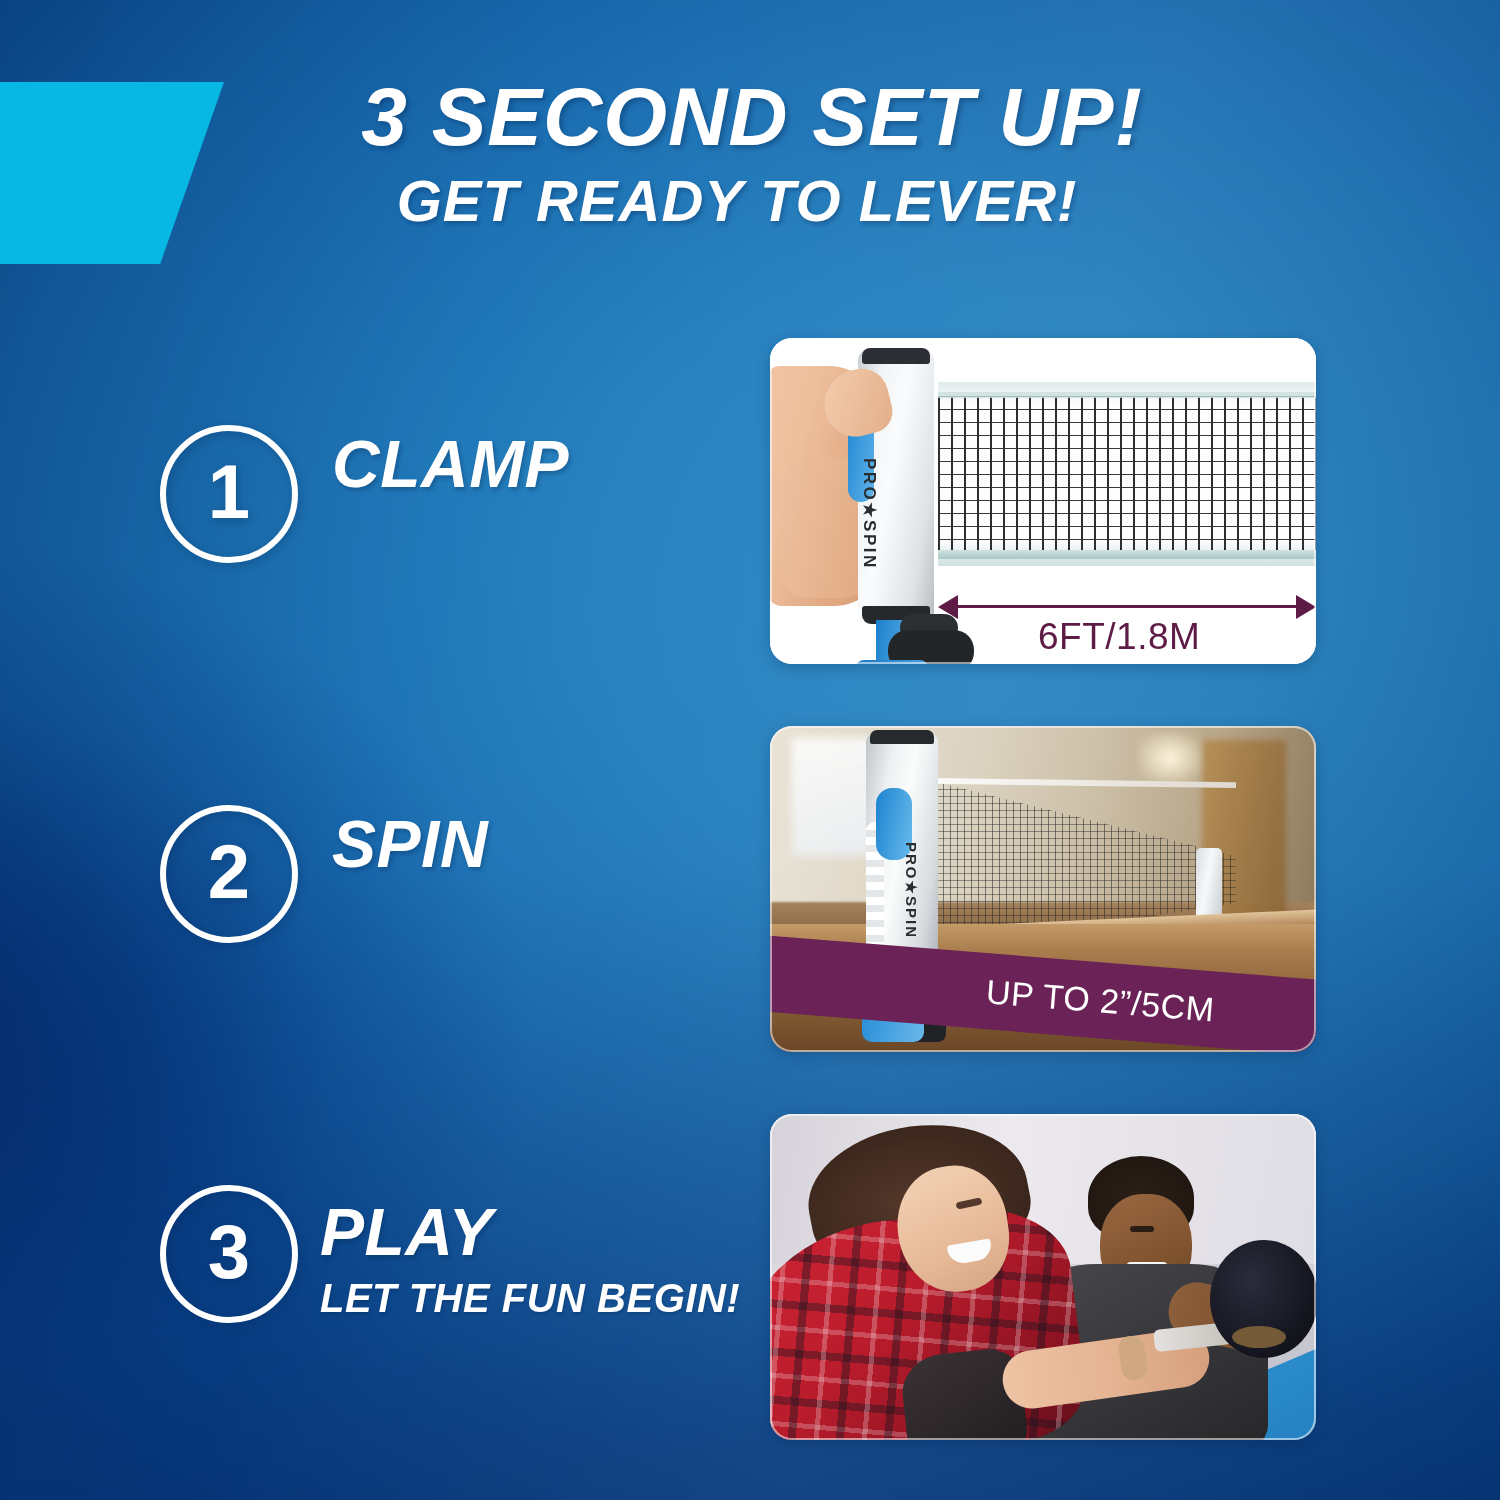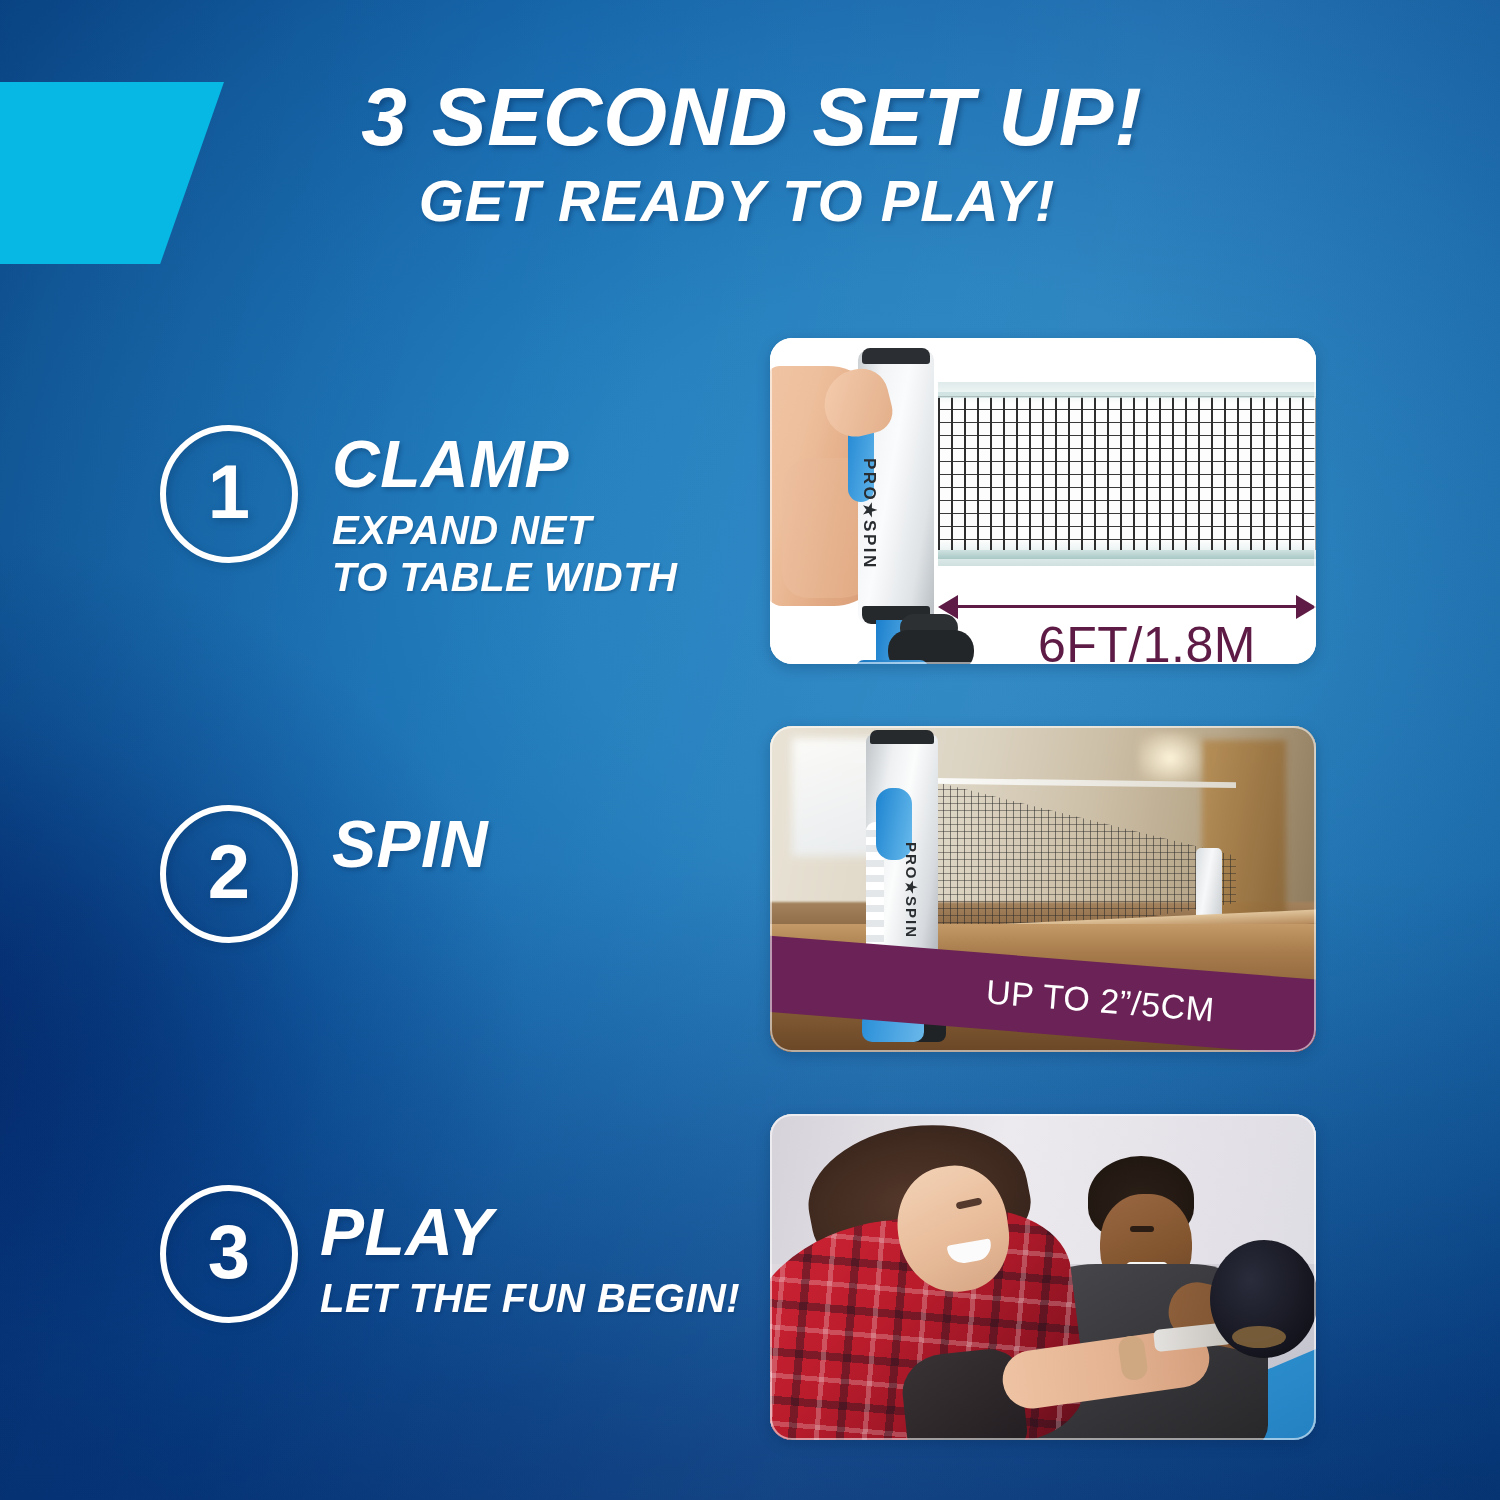--- a/index.html
+++ b/index.html
@@ -451,7 +451,7 @@
 
 <div id="header">
   <div id="main-title">3 SECOND SET UP!</div>
-  <div id="sub-title">GET READY TO PLAY!</div>
+  <div id="sub-title">GET READY TO LEVER!</div>
 </div>
 
 <div id="step-row-1" class="step-row">

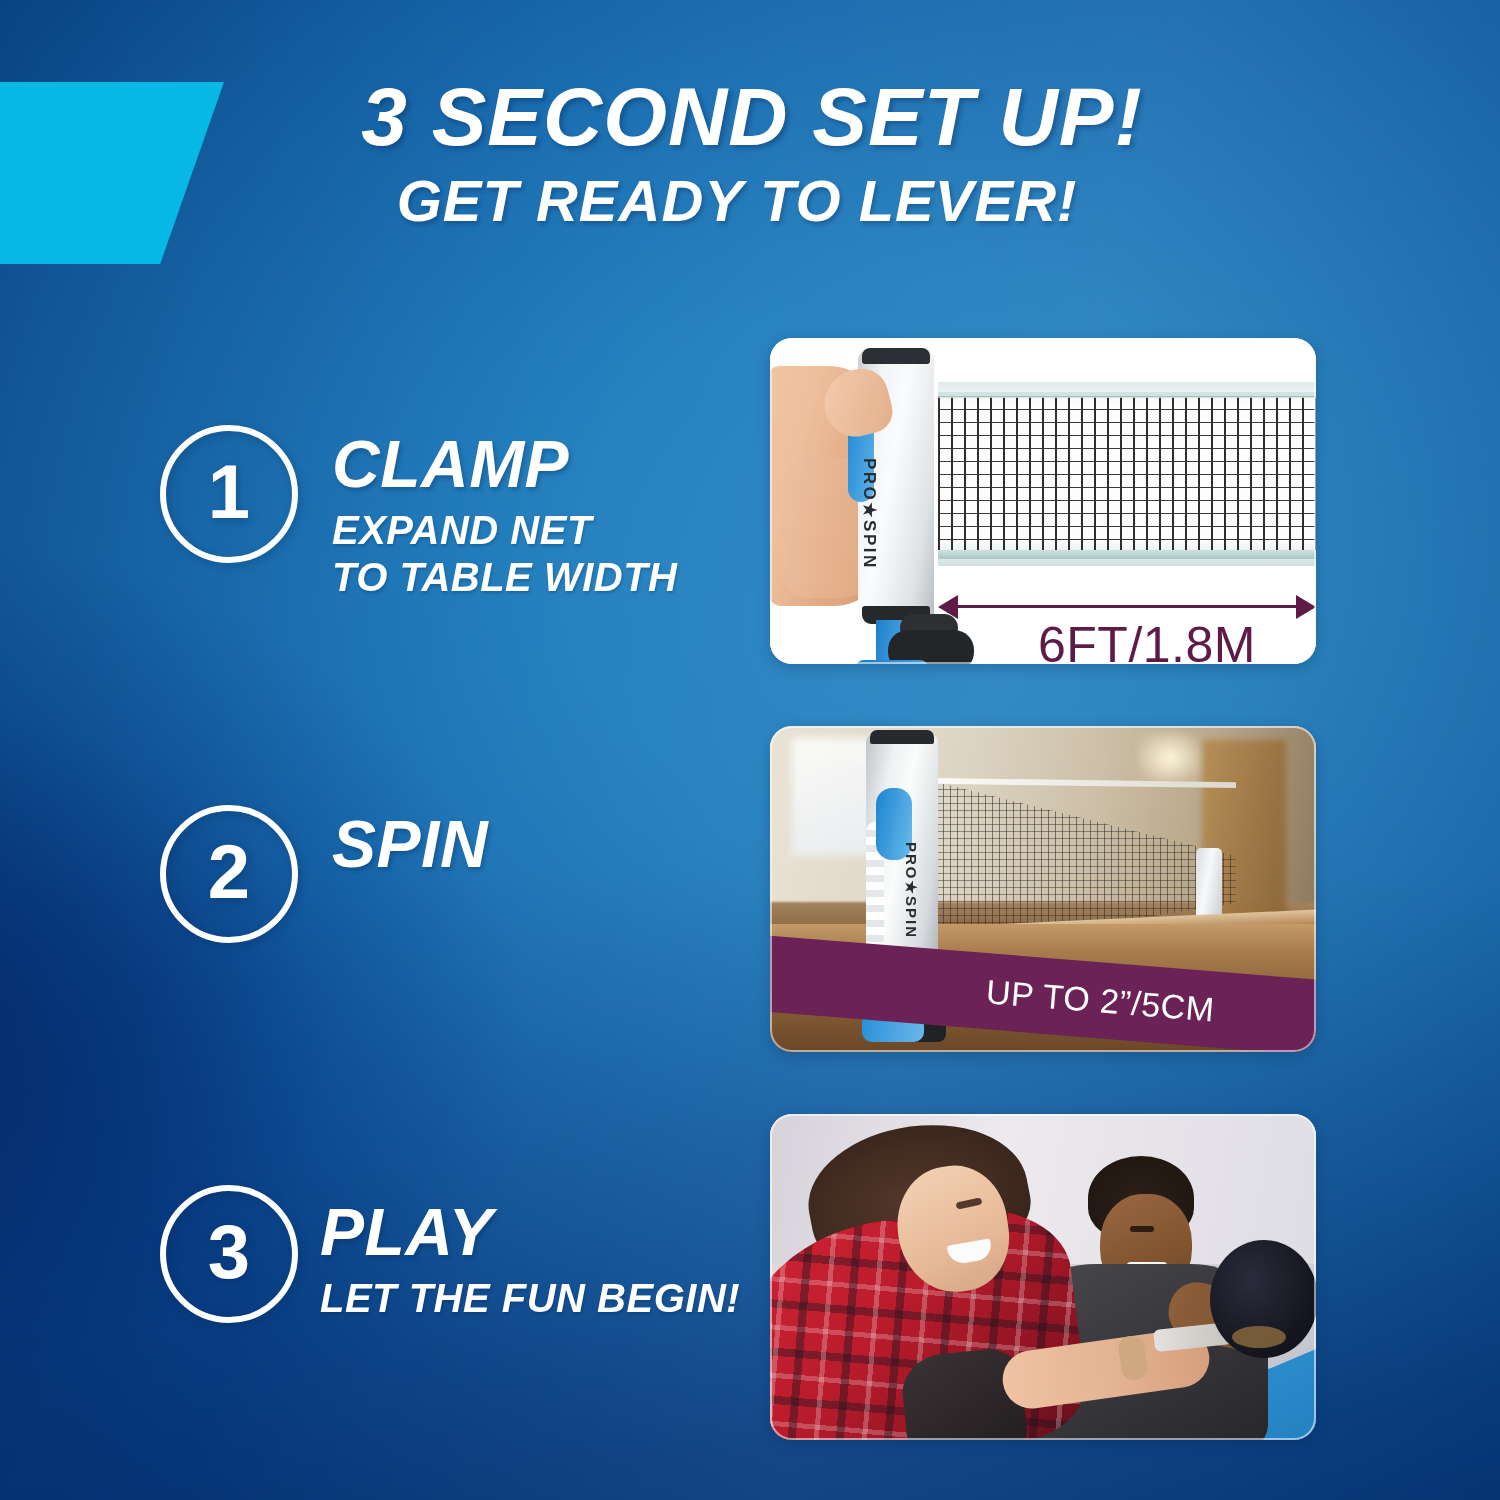--- a/index.html
+++ b/index.html
@@ -460,10 +460,6 @@
   </div>
   <div class="step-text">
     <div class="step-title">CLAMP</div>
-    <div class="step-desc">
-      <div>EXPAND NET</div>
-      <div>TO TABLE WIDTH</div>
-    </div>
   </div>
 </div>
 

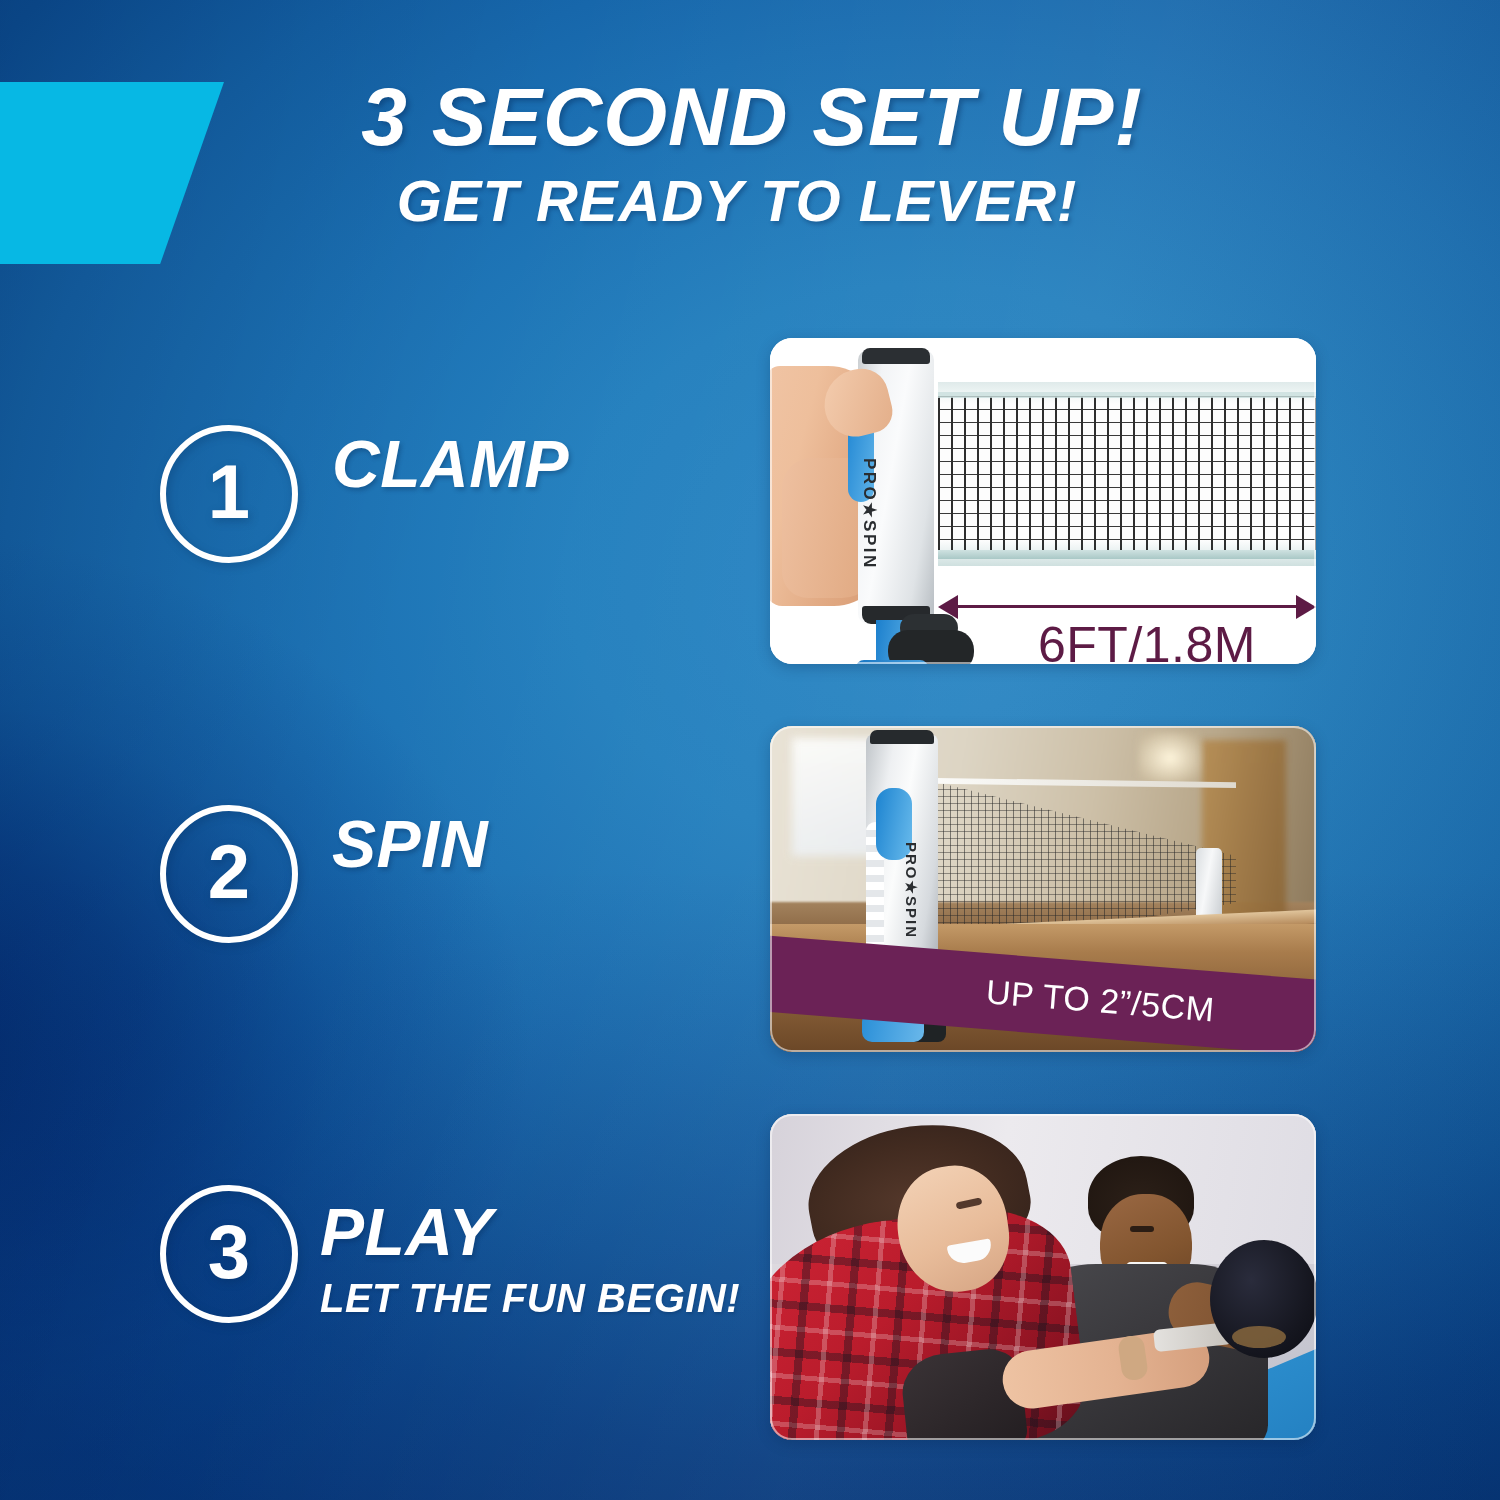--- a/index.html
+++ b/index.html
@@ -217,7 +217,7 @@
   #p1-arrow-right { left: 526px; border-left: 20px solid #5d1b45; }
   #p1-dim-label {
     position: absolute; left: 268px; top: 278px;
-    font-size: 50px; color: #5d1b45; letter-spacing: 0.5px;
+    font-size: 37px; color: #5d1b45; letter-spacing: 0.5px;
     font-family: "Liberation Sans", sans-serif;
   }
 

